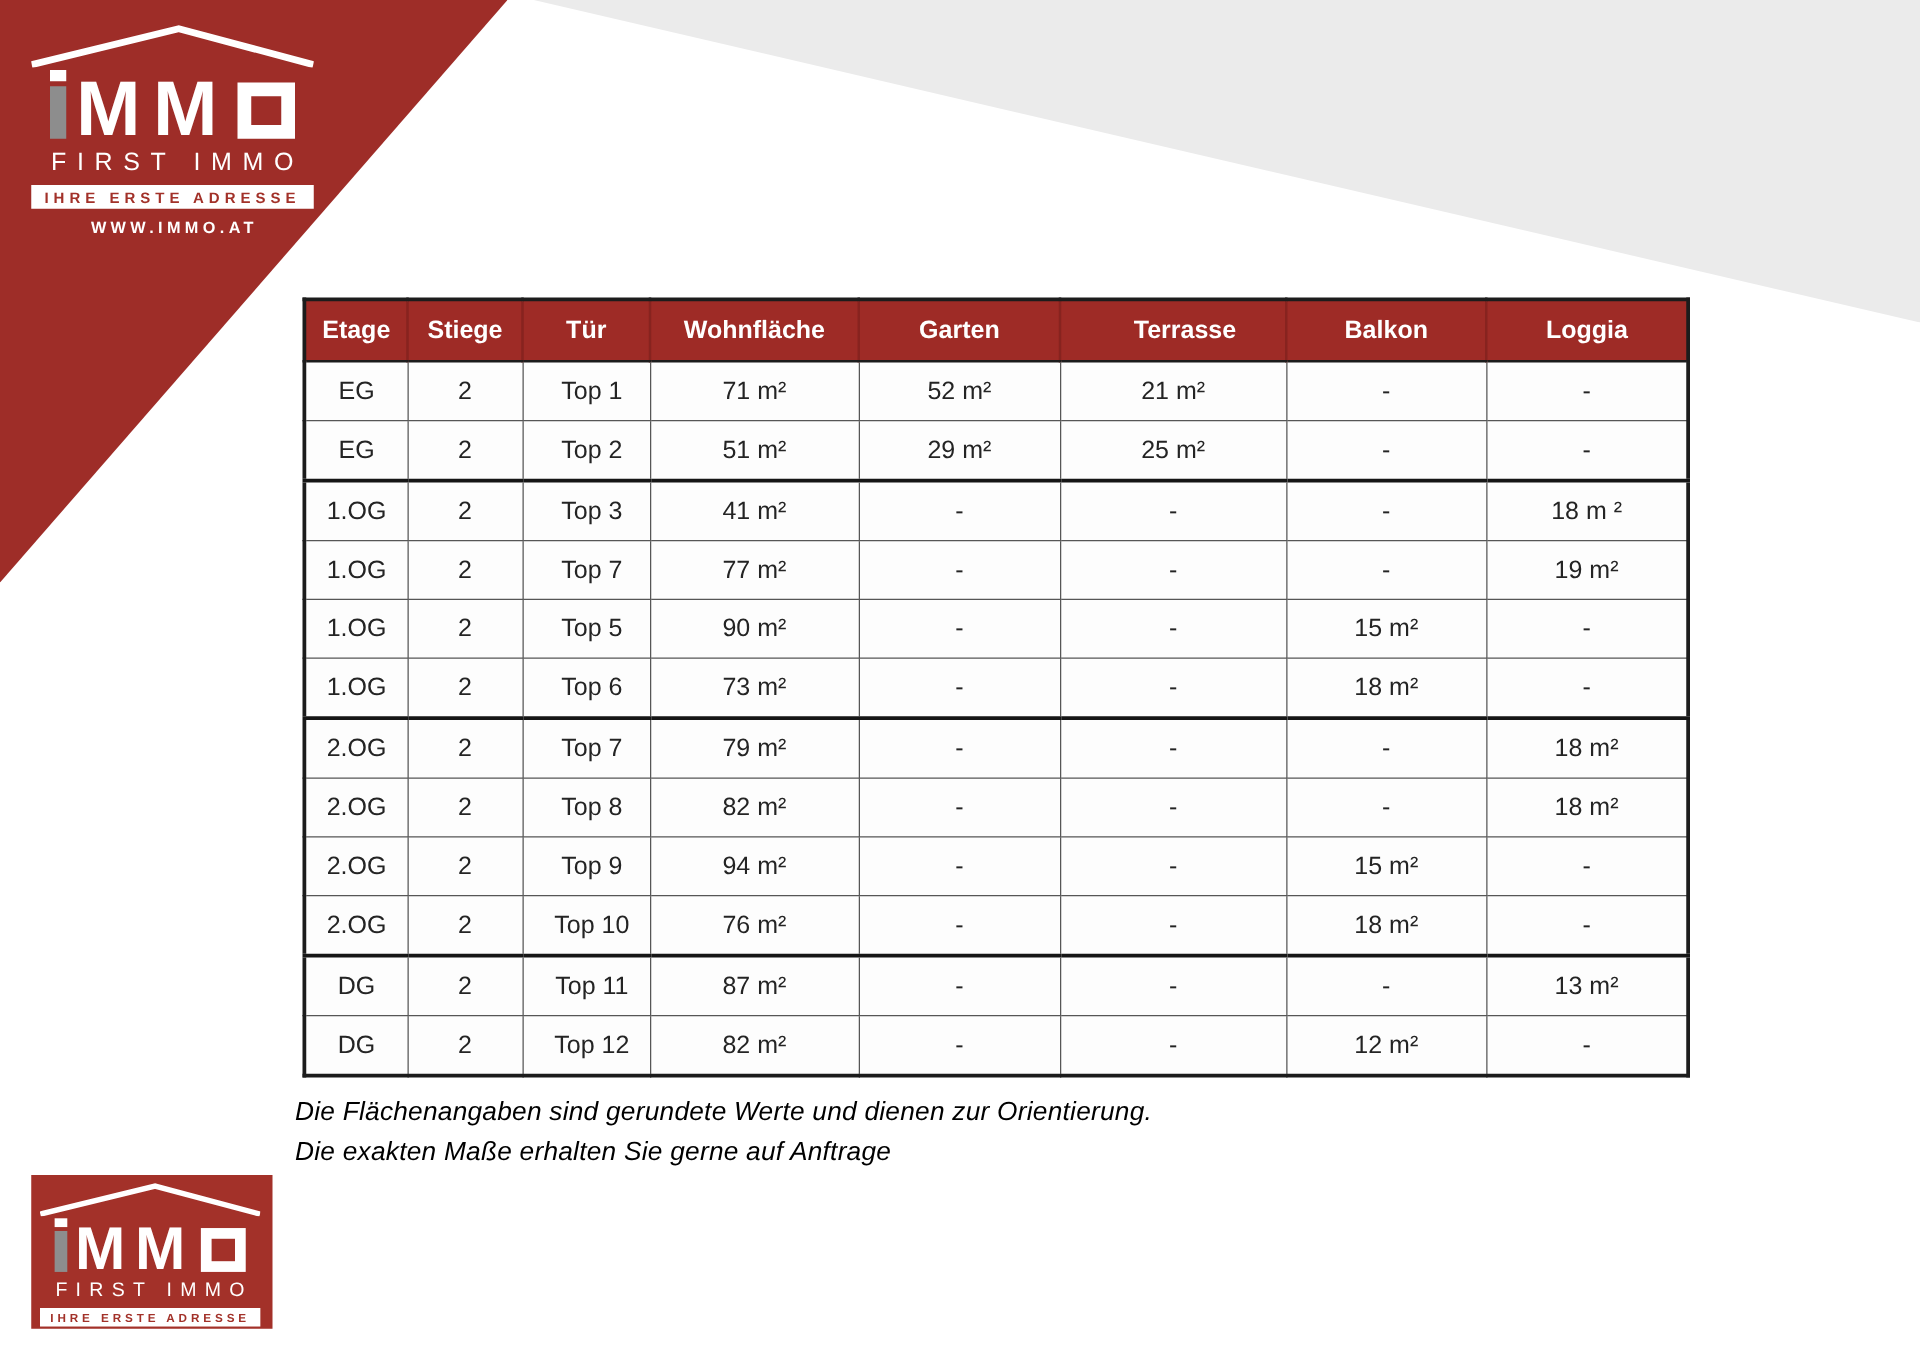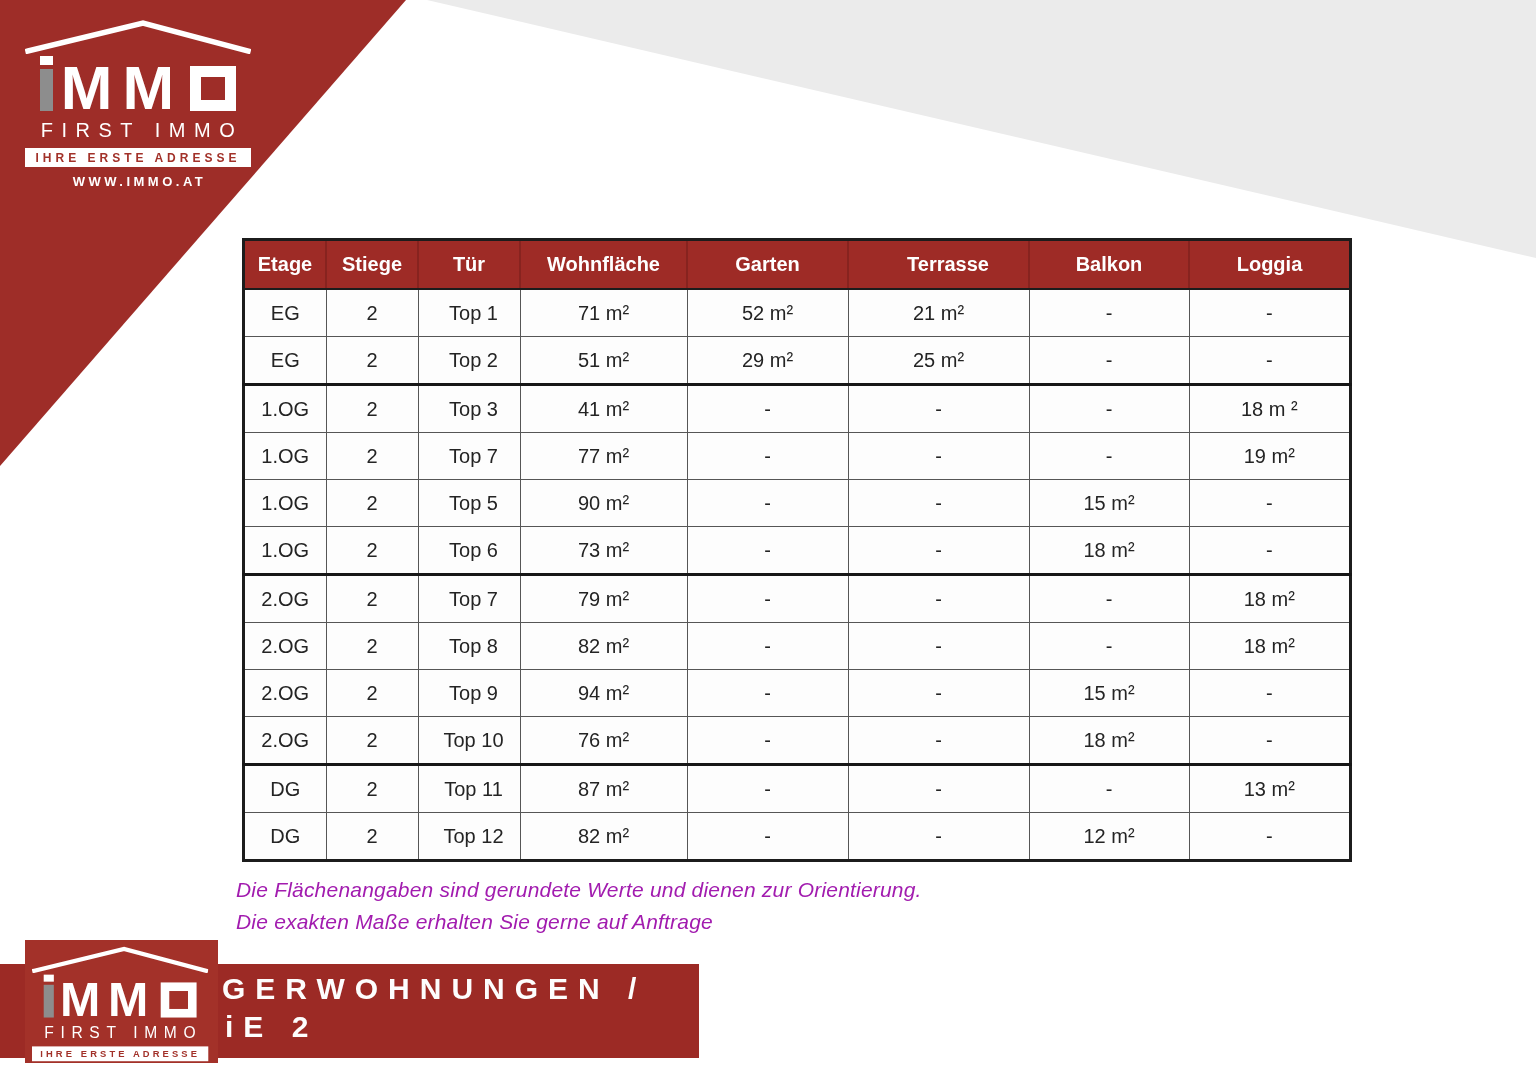--- a/index.html
+++ b/index.html
@@ -56,7 +56,7 @@
   
   .footnote{
     position:absolute;left:236px;top:874px;z-index:2;
-    font-style:italic;font-size:21px;line-height:32px;color:#a21caf;letter-spacing:0.2px;
+    font-style:italic;font-size:21px;line-height:32px;color:#000000;letter-spacing:0.2px;
   }
   
   .banner{position:absolute;left:0;top:964px;width:699px;height:94px;background:#9c2a25;z-index:2;}

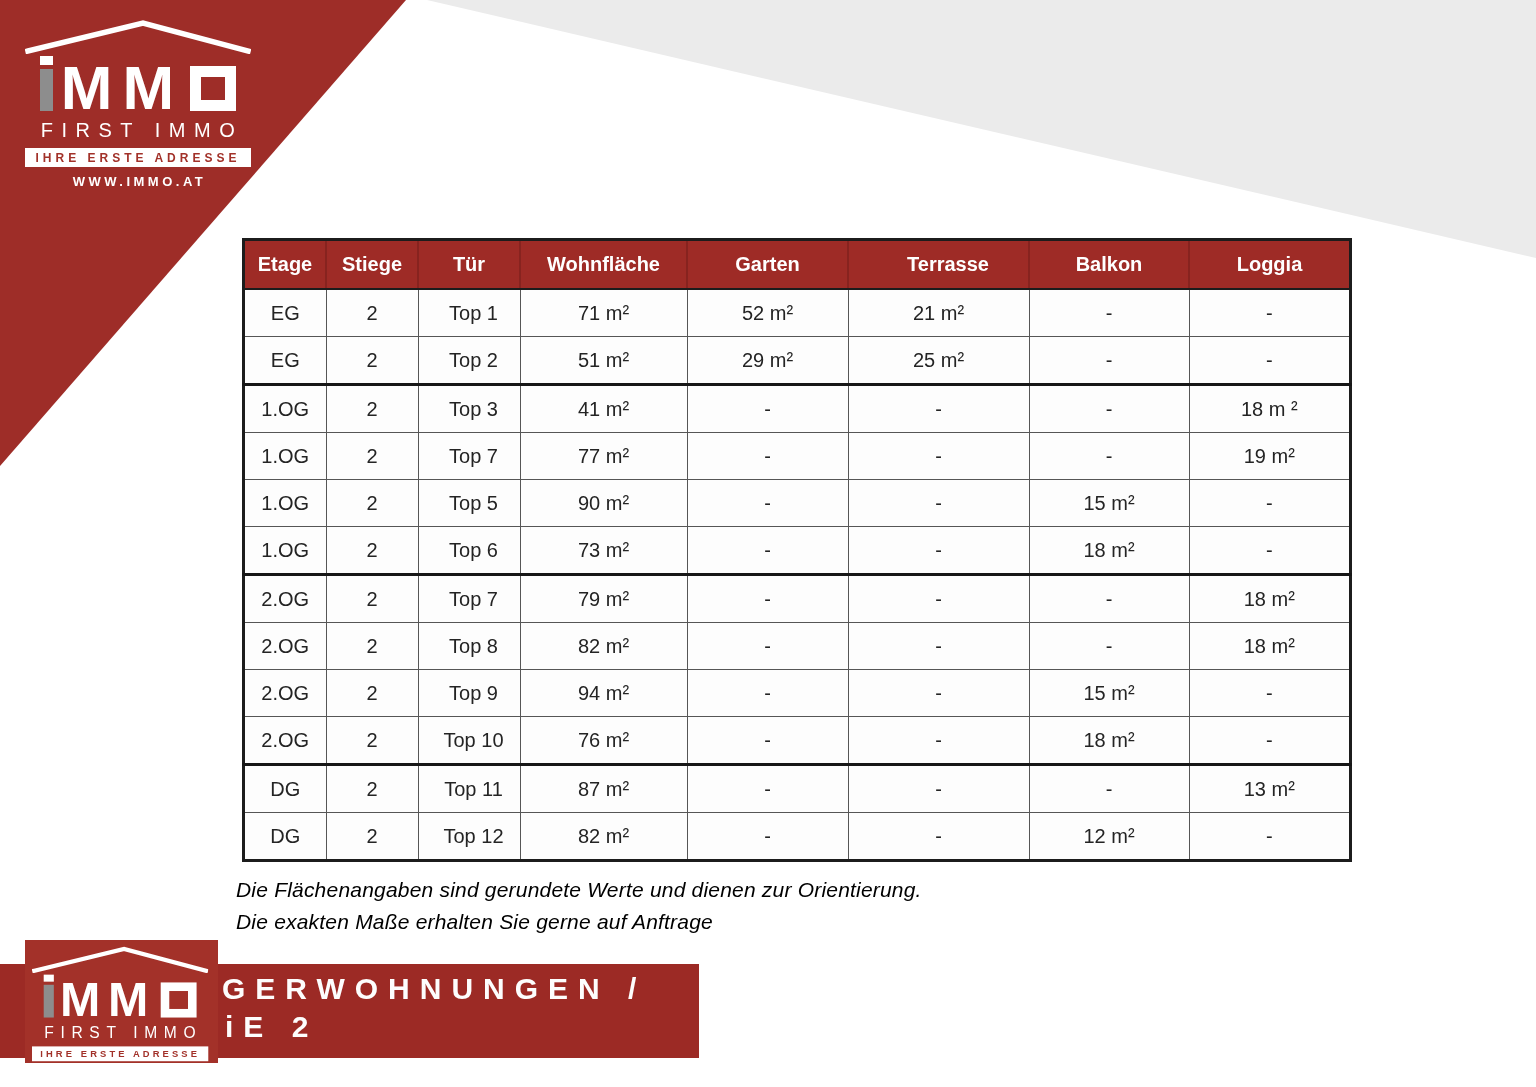--- a/index.html
+++ b/index.html
@@ -234,10 +234,6 @@
     <div>Die exakten Maße erhalten Sie gerne auf Anftrage</div>
   </div>
 
-  <div class="banner">
-    <div class="banner-line banner-line1">GERWOHNUNGEN /</div>
-    <div class="banner-line banner-line2">iE 2</div>
-  </div>
 
   <div class="logo-box">
     <div class="logo logo-bottom">

